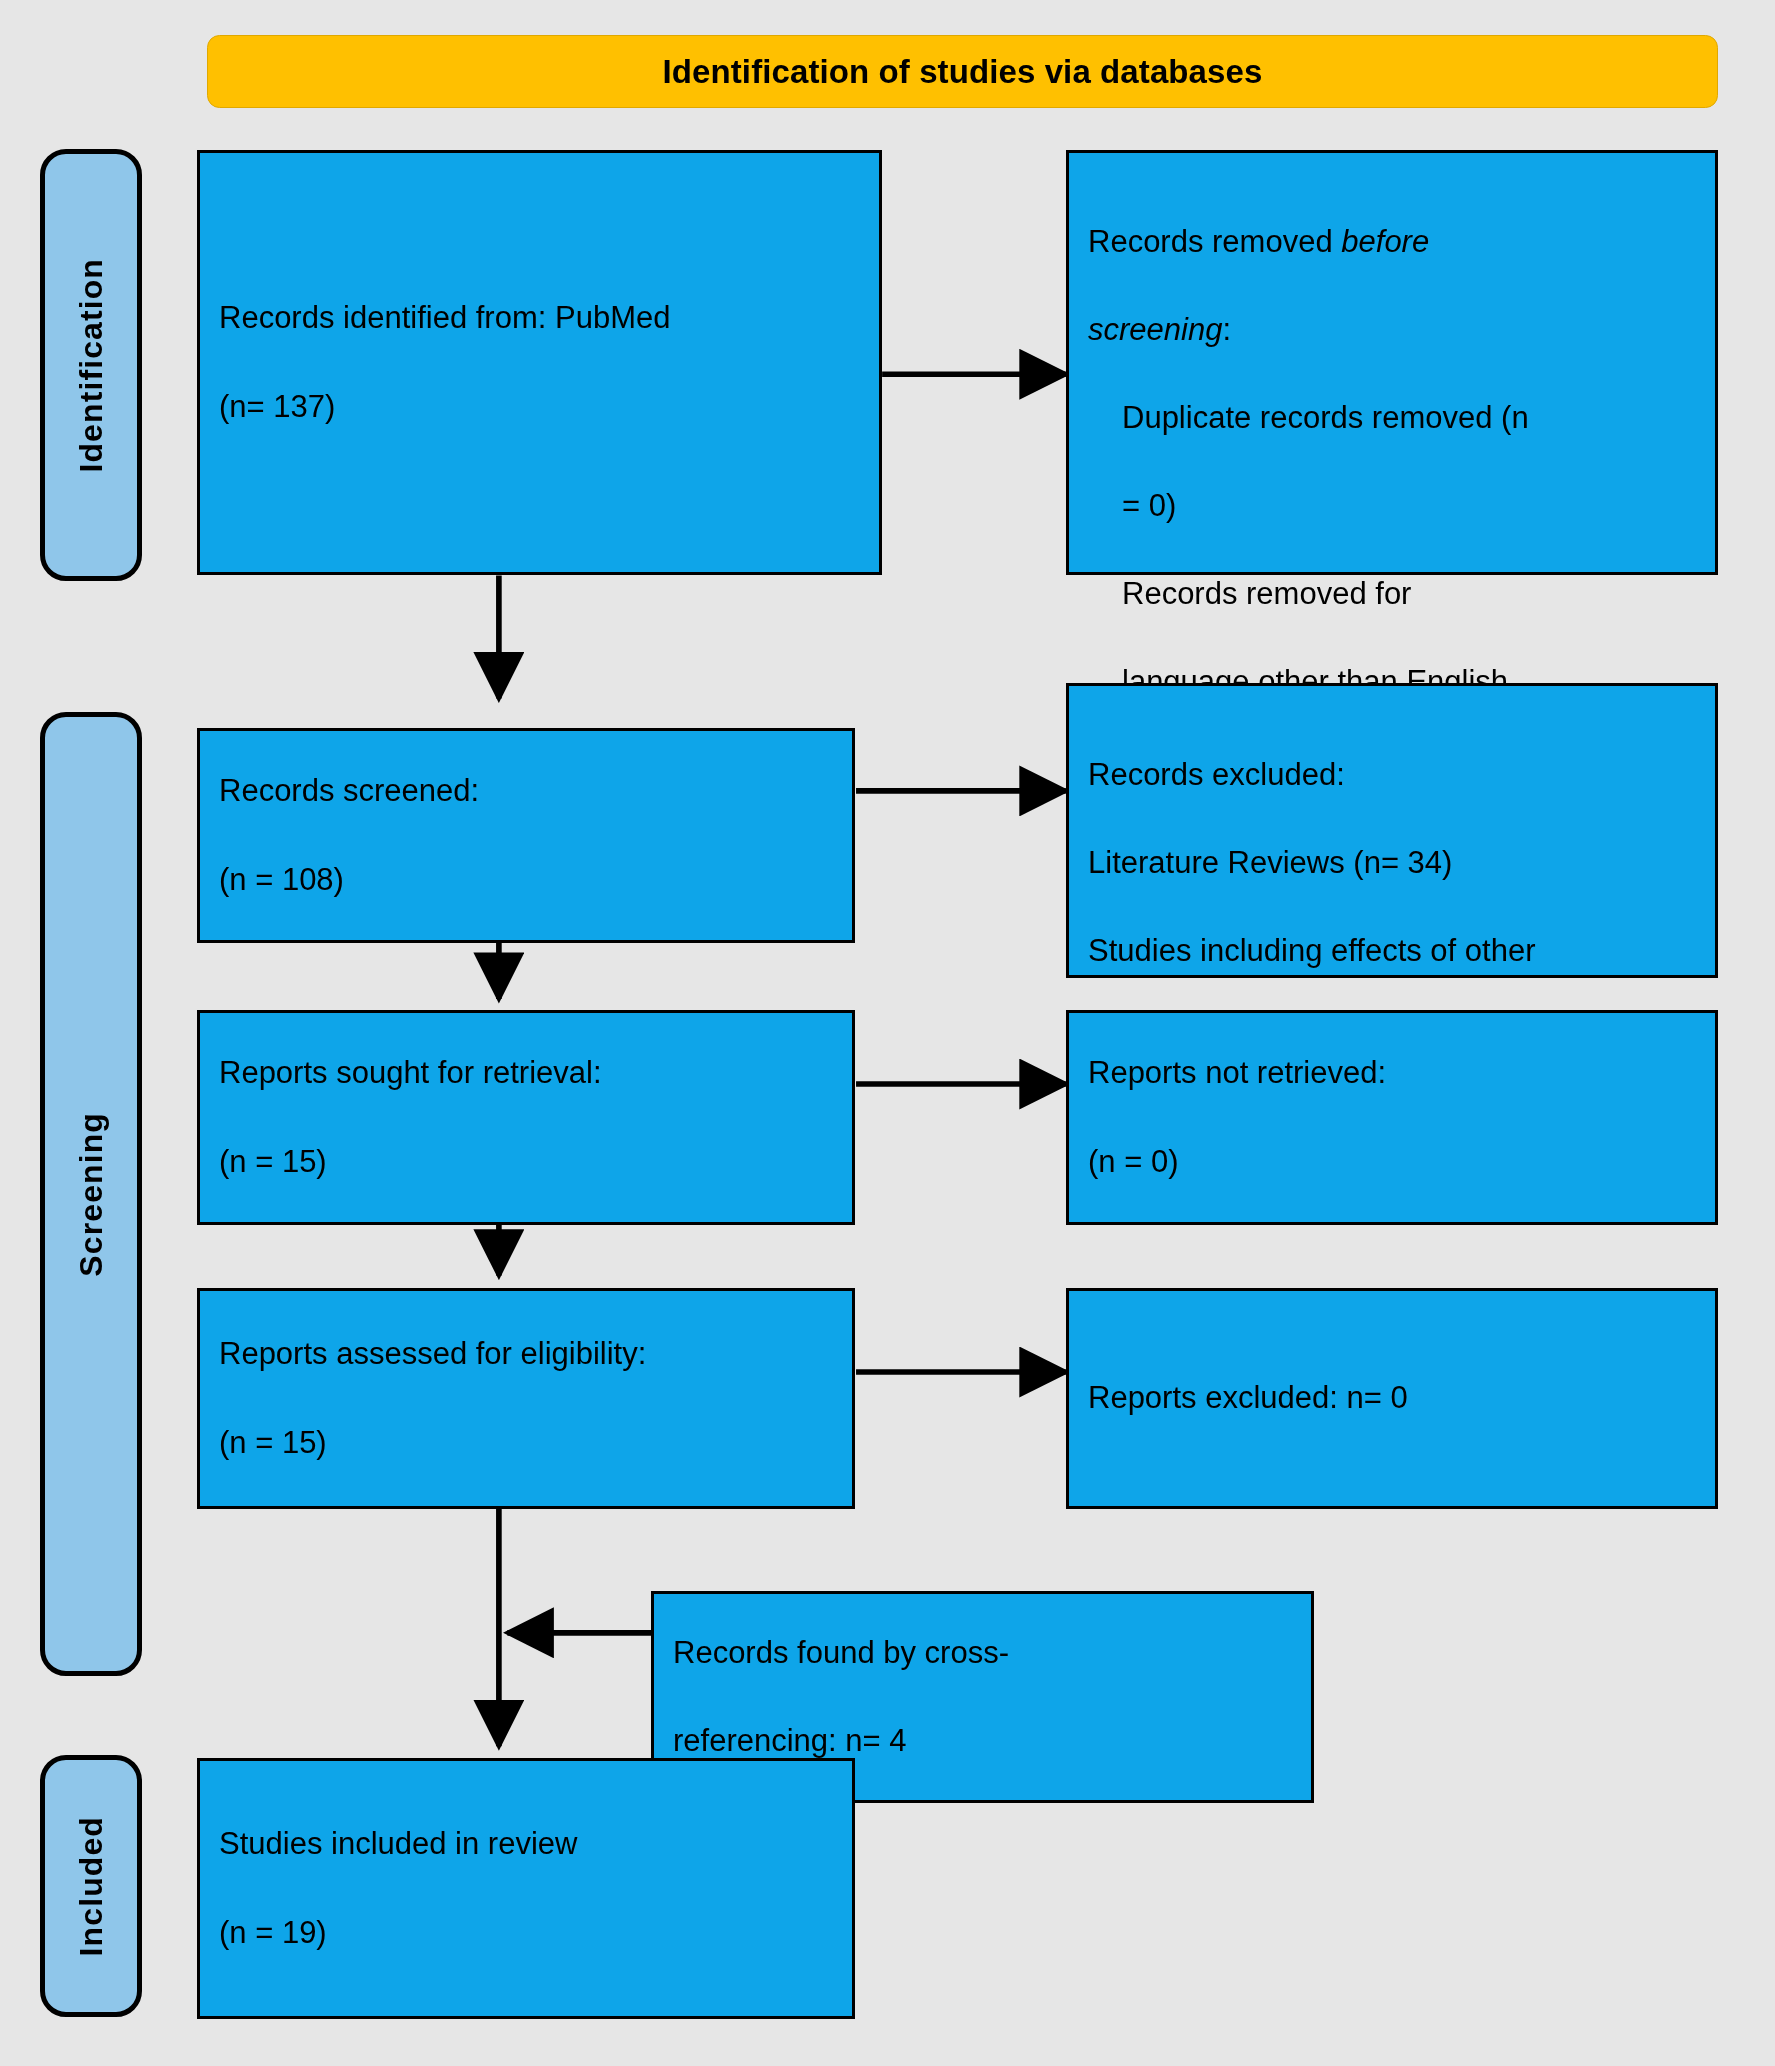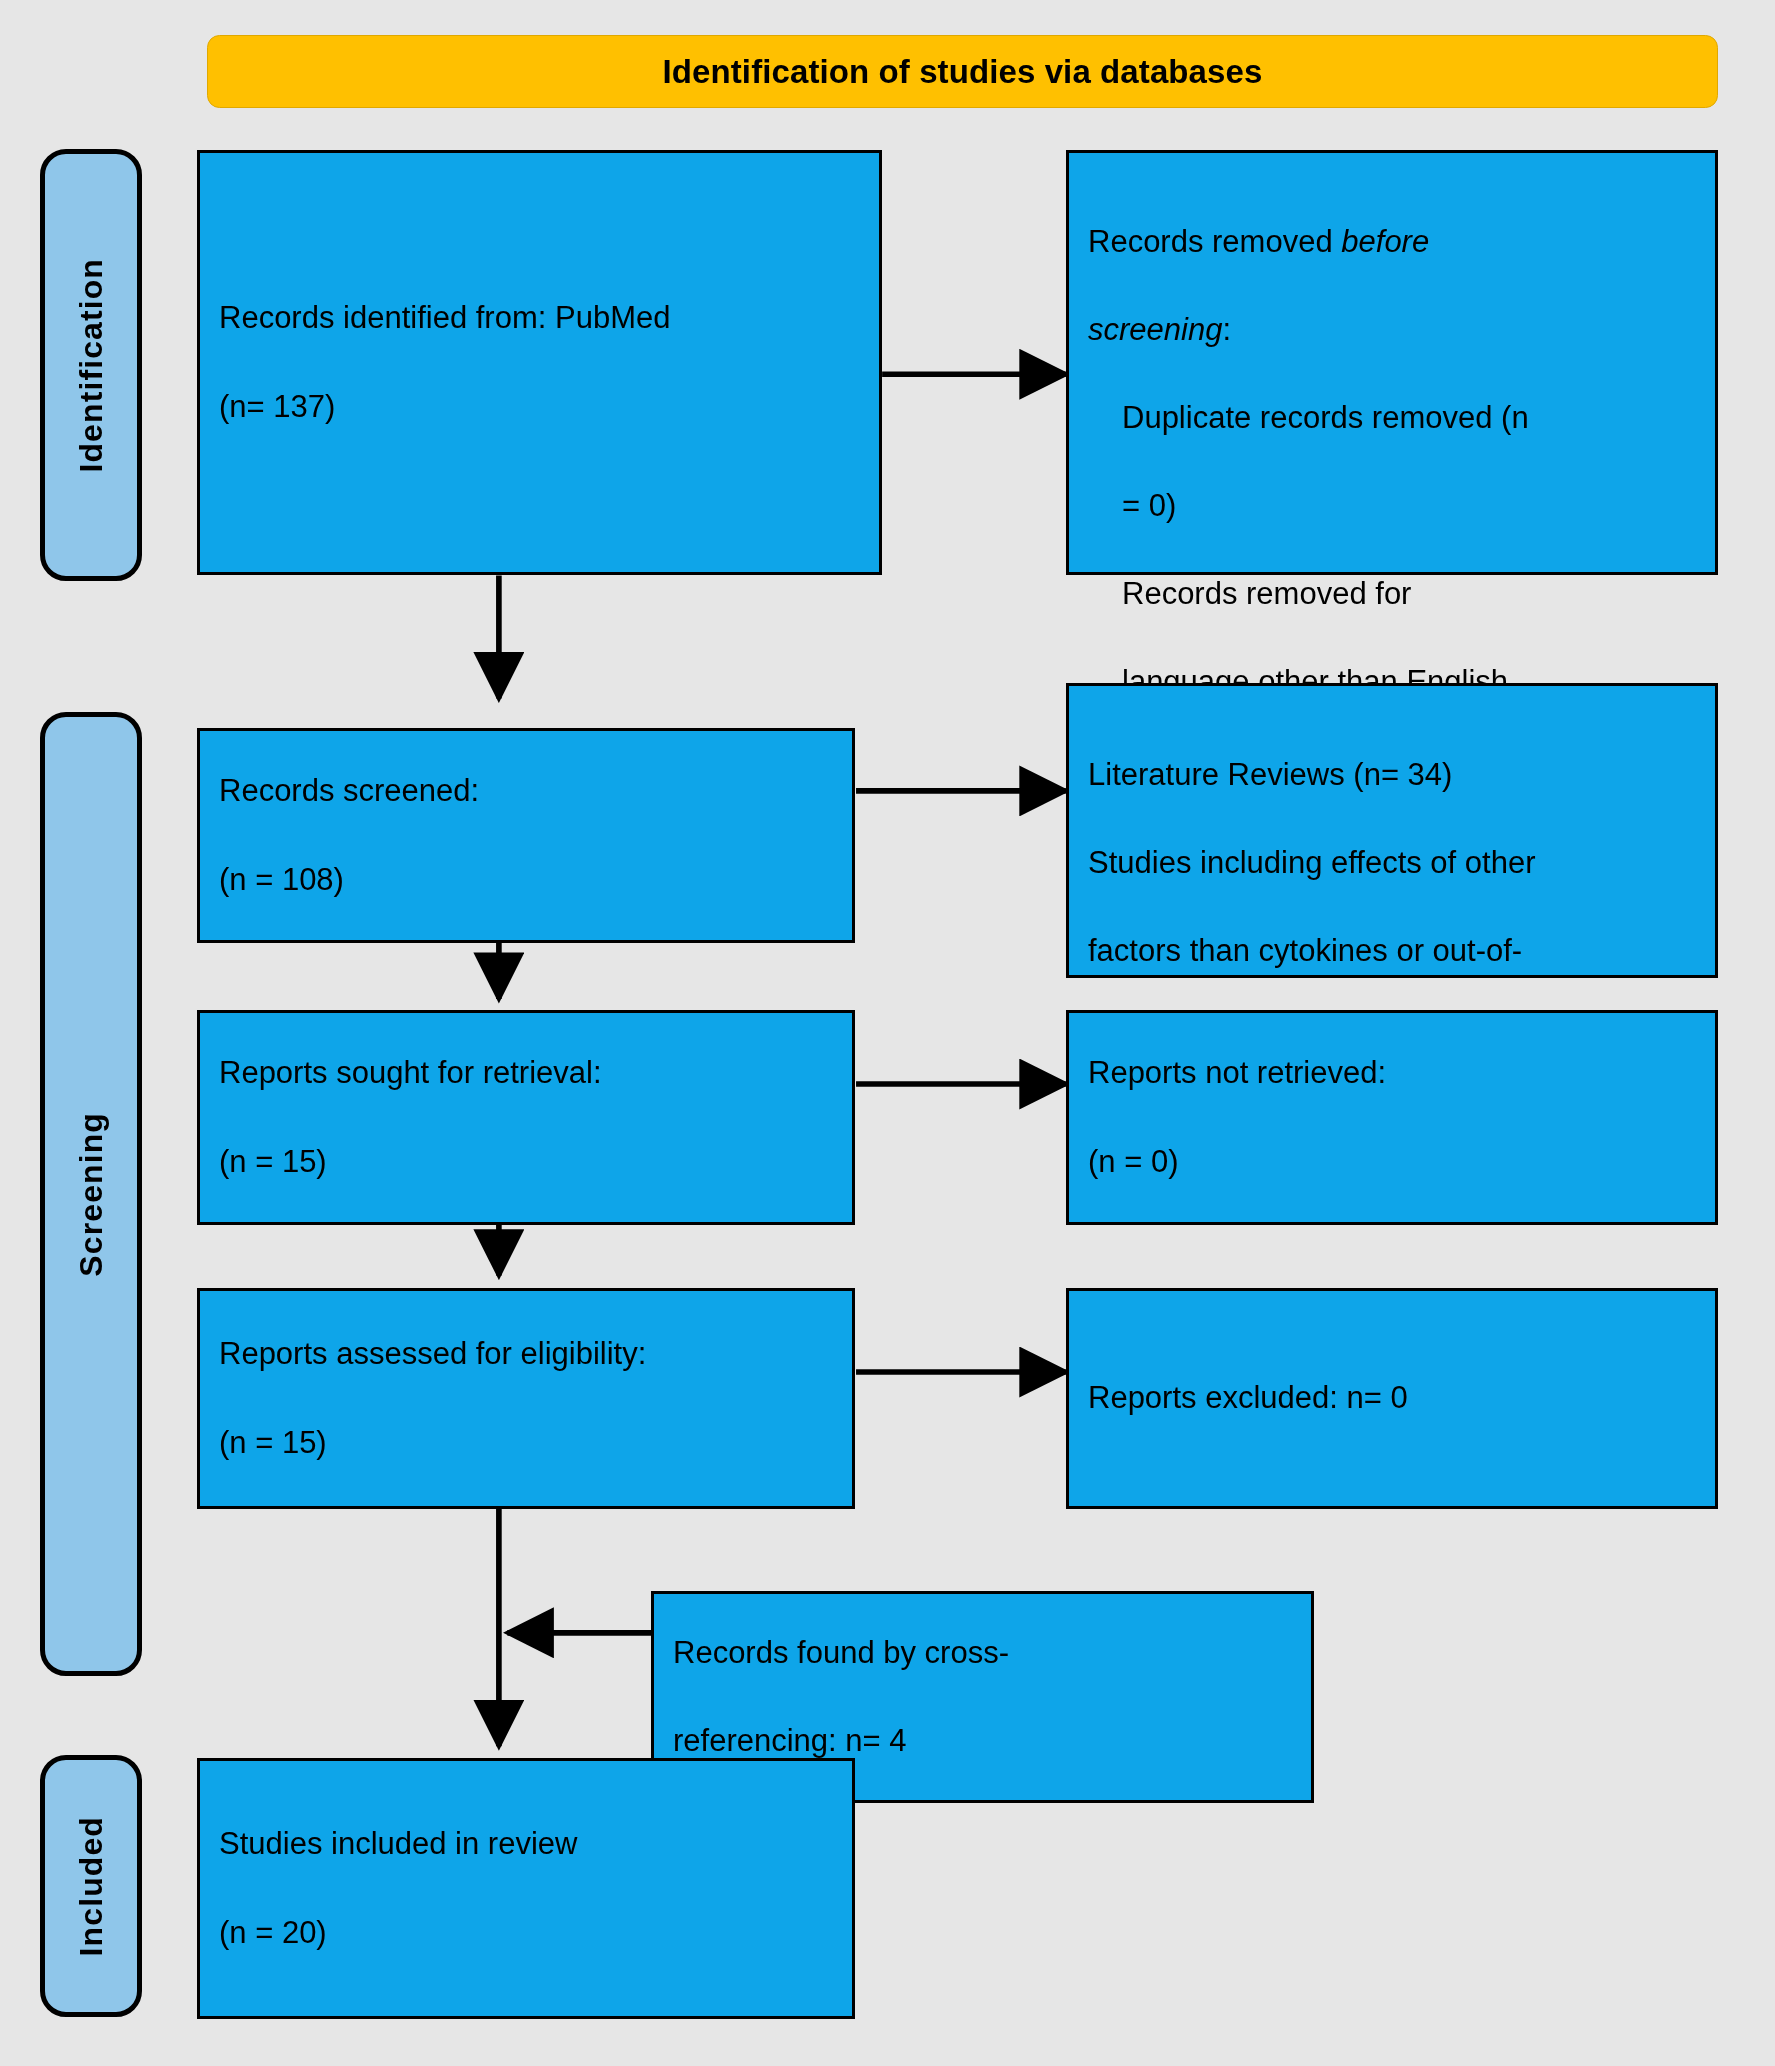--- a/index.html
+++ b/index.html
@@ -170,6 +170,7 @@
 
   <div class="node topalign" style="left:1066px; top:683px; width:652px; height:295px;">
     <div class="txt">
+      <div>Records excluded:</div>
       <div>Literature Reviews (n= 34)</div>
       <div>Studies including effects of other</div>
       <div>factors than cytokines or out-of-</div>

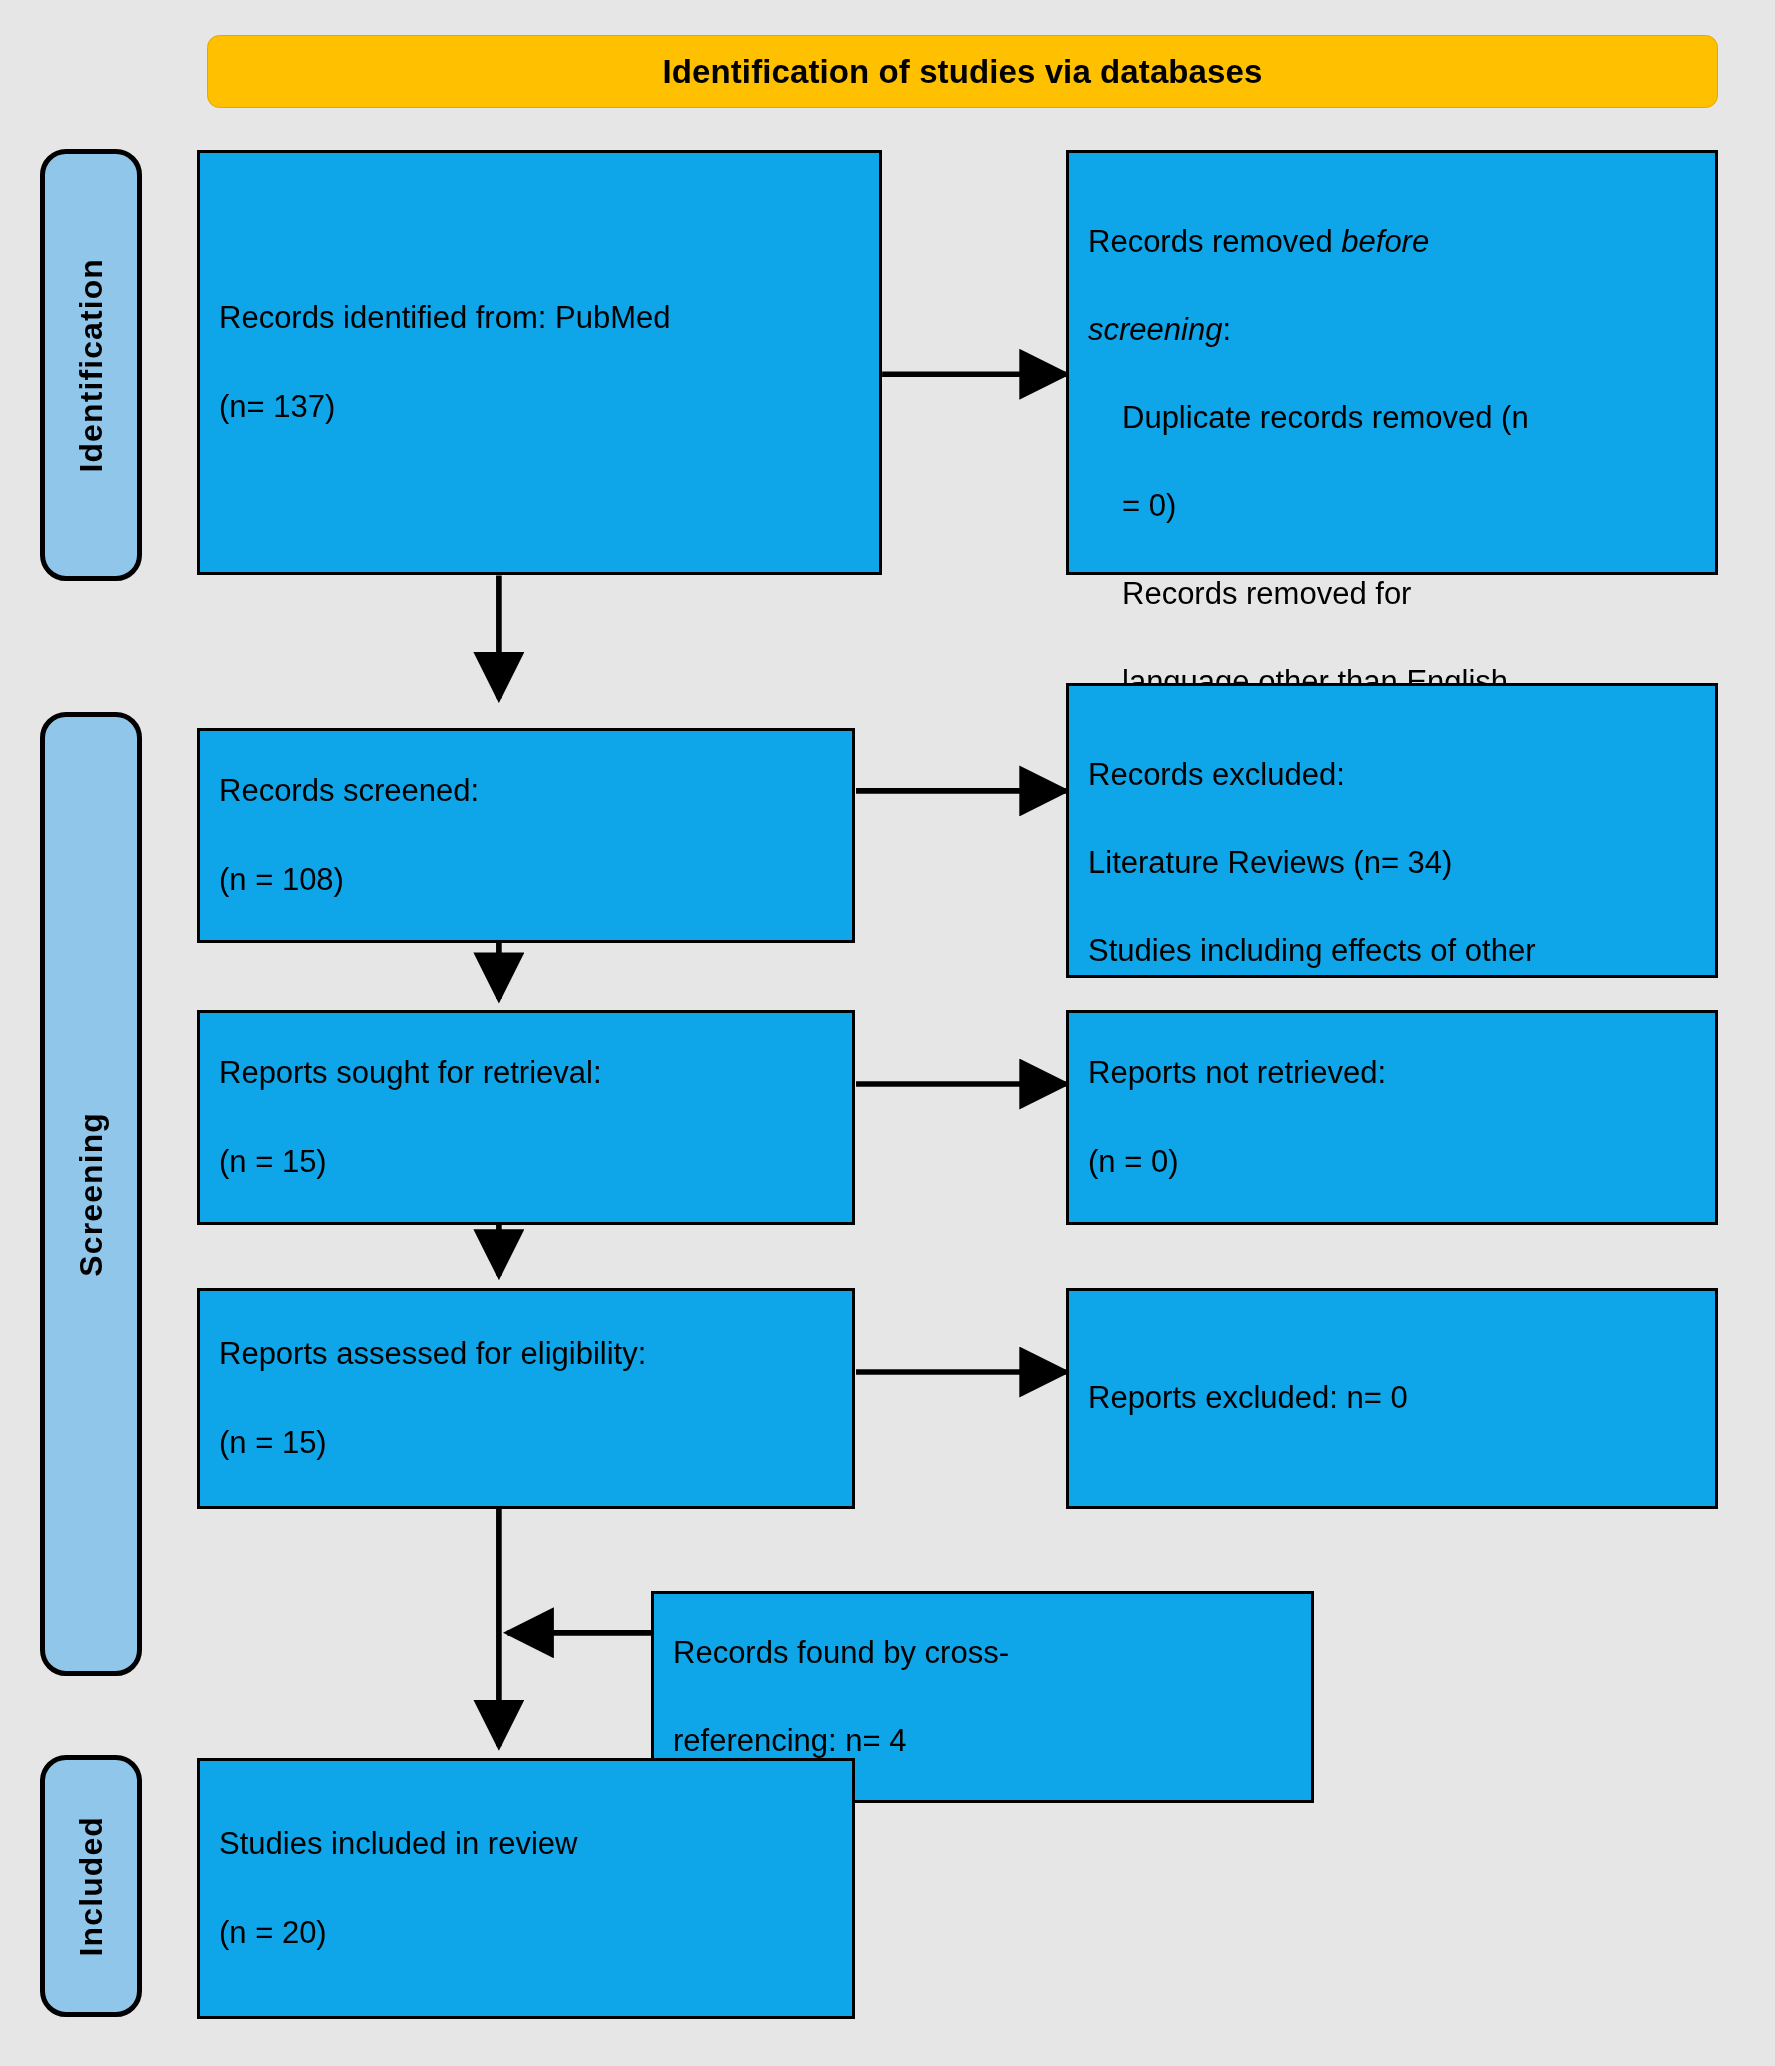--- a/index.html
+++ b/index.html
@@ -215,7 +215,7 @@
   <div class="node" style="left:197px; top:1758px; width:658px; height:261px;">
     <div class="txt">
       <div>Studies included in review</div>
-      <div>(n = 20)</div>
+      <div>(n = 19)</div>
     </div>
   </div>
 

